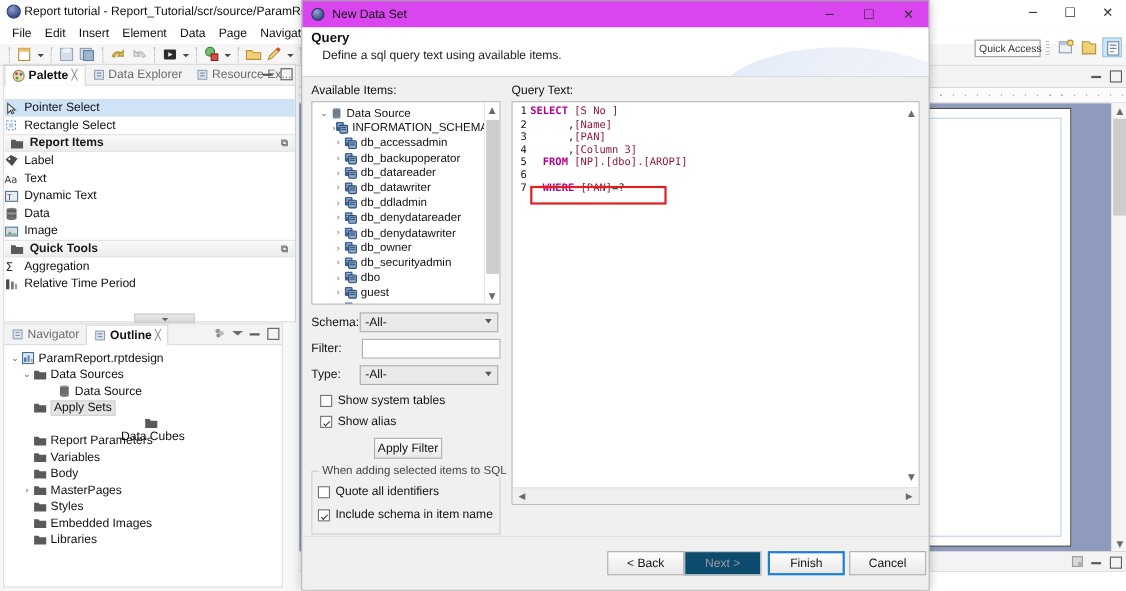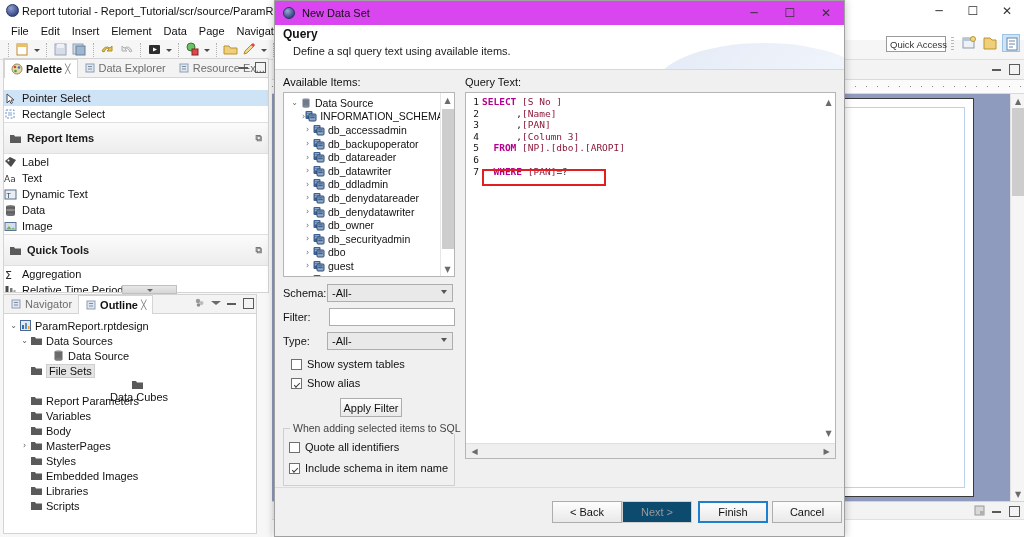--- a/index.html
+++ b/index.html
@@ -94,7 +94,7 @@
   }
   .pal-row.sel { background: #cfe3f7; }
   .pal-group {
-    display:flex; align-items:center; gap:5px; height:32px; padding-left:5px; font-size:11px; font-weight:bold;
+    display:flex; align-items:center; gap:5px; height:16px; padding-left:5px; font-size:11px; font-weight:bold;
     background: linear-gradient(to bottom,#fbfbfb,#ececec); border-top:1px solid #e0e0e0; border-bottom:1px solid #e0e0e0;
     color:#1a1a1a; position:relative;
   }

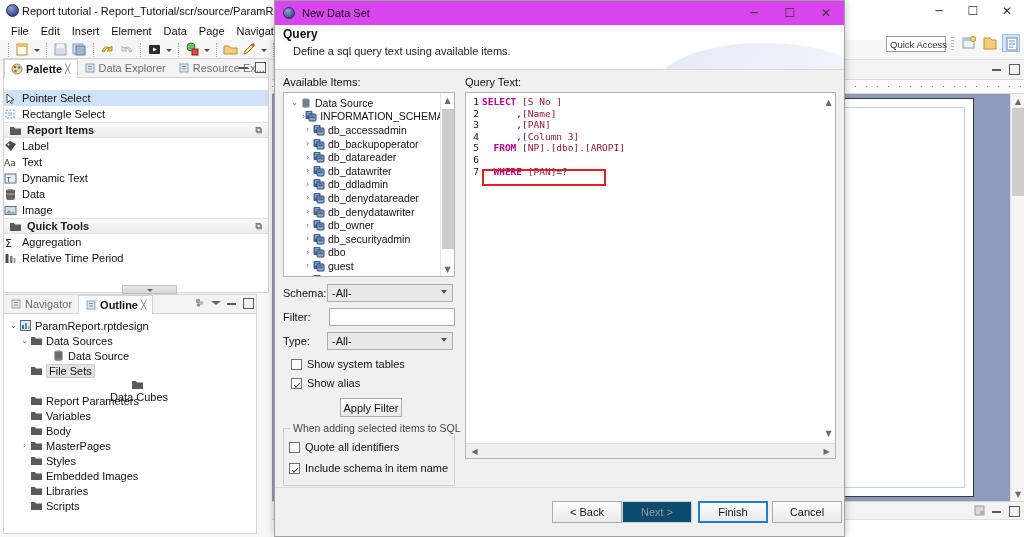--- a/index.html
+++ b/index.html
@@ -513,7 +513,7 @@
             <span class="ico" style="width: 13px; height: 13px;"><svg width="13" height="13" viewBox="0 0 13 13">
                 <path d="M1 3h4l1 1.5h6V11H1z" fill="#5a5a5a"></path>
               </svg></span>
-            <span class="lbl">File Sets</span>
+            <span class="lbl">Apply Sets</span>
           </div>
           <div class="tr-row" style="padding-left: 15px; flex-direction: column;">
             <span class="twisty"></span>

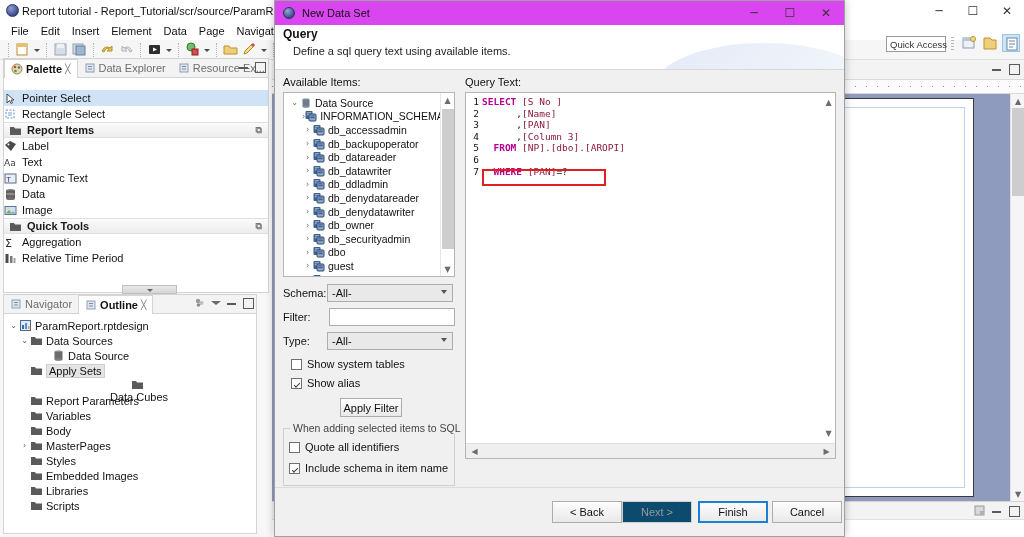--- a/index.html
+++ b/index.html
@@ -570,13 +570,6 @@
                 <path d="M1 3h4l1 1.5h6V11H1z" fill="#5a5a5a"></path>
               </svg></span>
             <span class="lbl">Libraries</span>
-          </div>
-          <div class="tr-row" style="padding-left: 15px;">
-            <span class="twisty"></span>
-            <span class="ico" style="width: 13px; height: 13px;"><svg width="13" height="13" viewBox="0 0 13 13">
-                <path d="M1 3h4l1 1.5h6V11H1z" fill="#5a5a5a"></path>
-              </svg></span>
-            <span class="lbl">Scripts</span>
           </div>
         </div>
     </div>

